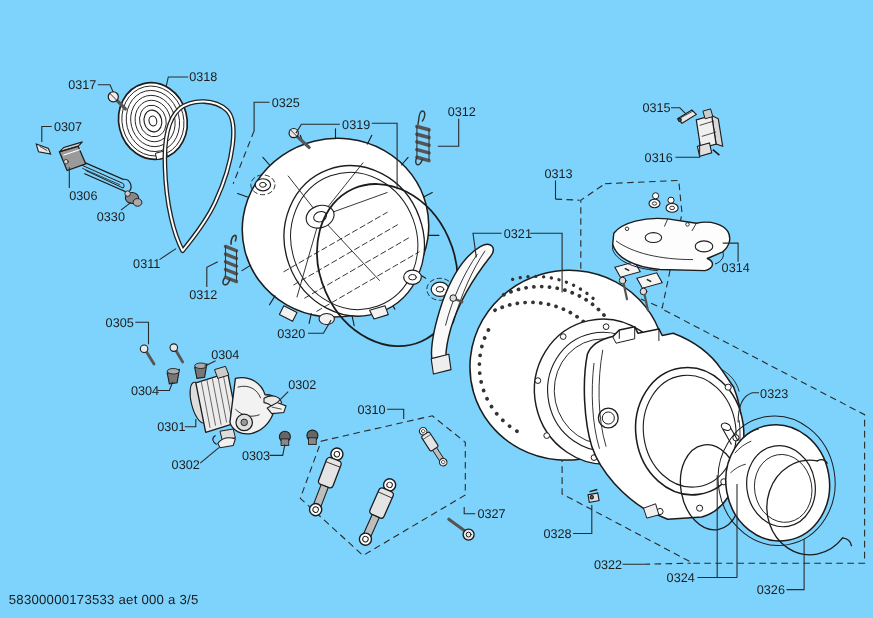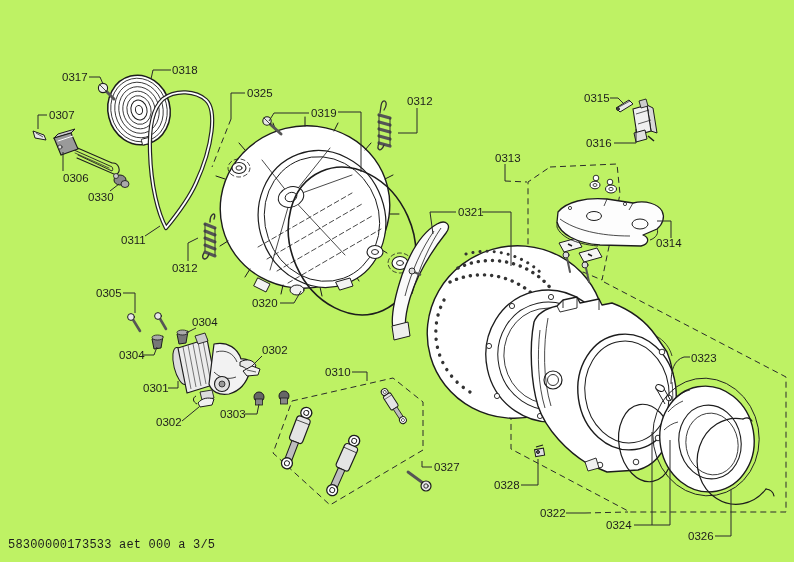--- a/index.html
+++ b/index.html
@@ -3,7 +3,7 @@
 <meta charset="utf-8">
 <style>
   html,body{margin:0;padding:0;background:#fff;}
-  .stage{position:relative;width:794px;height:562px;background:#bef264;overflow:hidden;
+  .stage{position:relative;width:794px;height:562px;background:#7dd3fc;overflow:hidden;
          font-family:"Liberation Sans",sans-serif;}
   .stage svg{position:absolute;left:0;top:0;}
   svg text.callout{font-family:"Liberation Sans",sans-serif;font-size:11.5px;fill:#1c1c1c;}

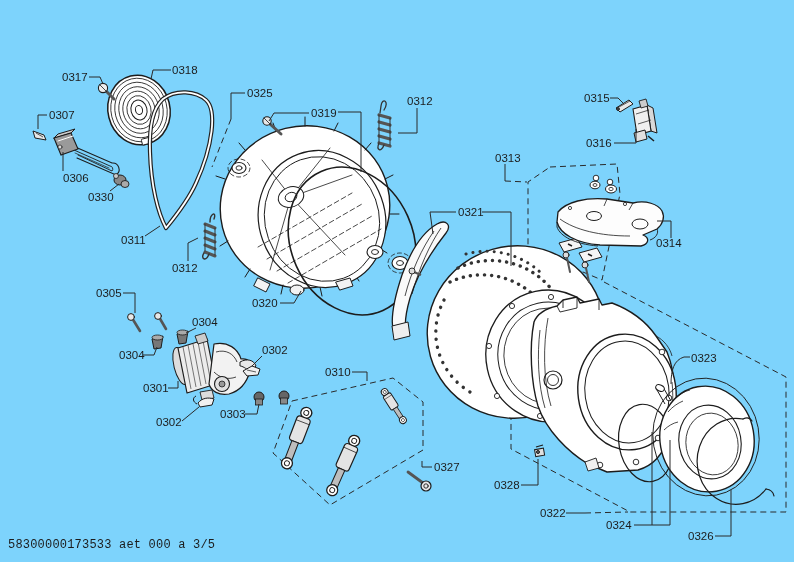--- a/index.html
+++ b/index.html
@@ -8,7 +8,7 @@
   .stage svg{position:absolute;left:0;top:0;}
   svg text.callout{font-family:"Liberation Sans",sans-serif;font-size:11.5px;fill:#1c1c1c;}
   .footer{position:absolute;left:8px;top:538px;font-size:12px;color:#1c1c1c;
-          font-family:Liberation Mono, monospace;letter-spacing:.2px;}
+          font-family:Liberation Sans, sans-serif;letter-spacing:.2px;}
 </style>
 </head>
 <body>

